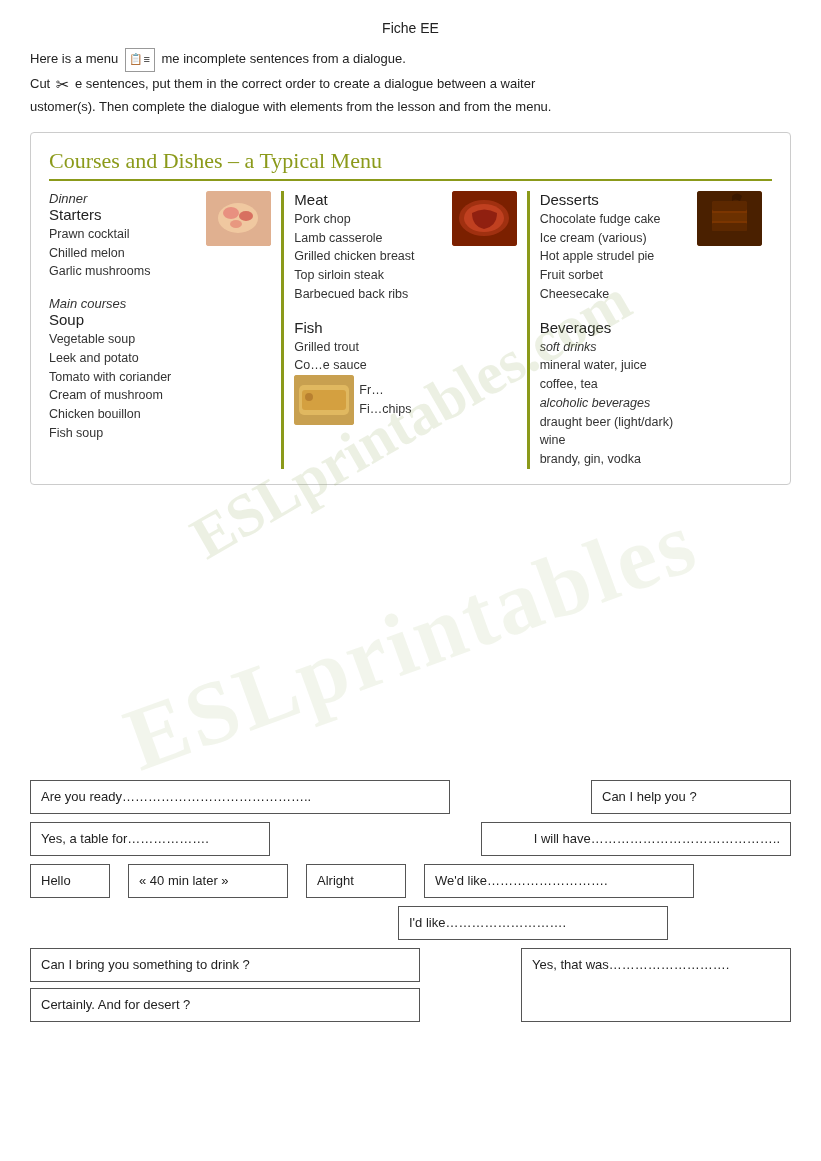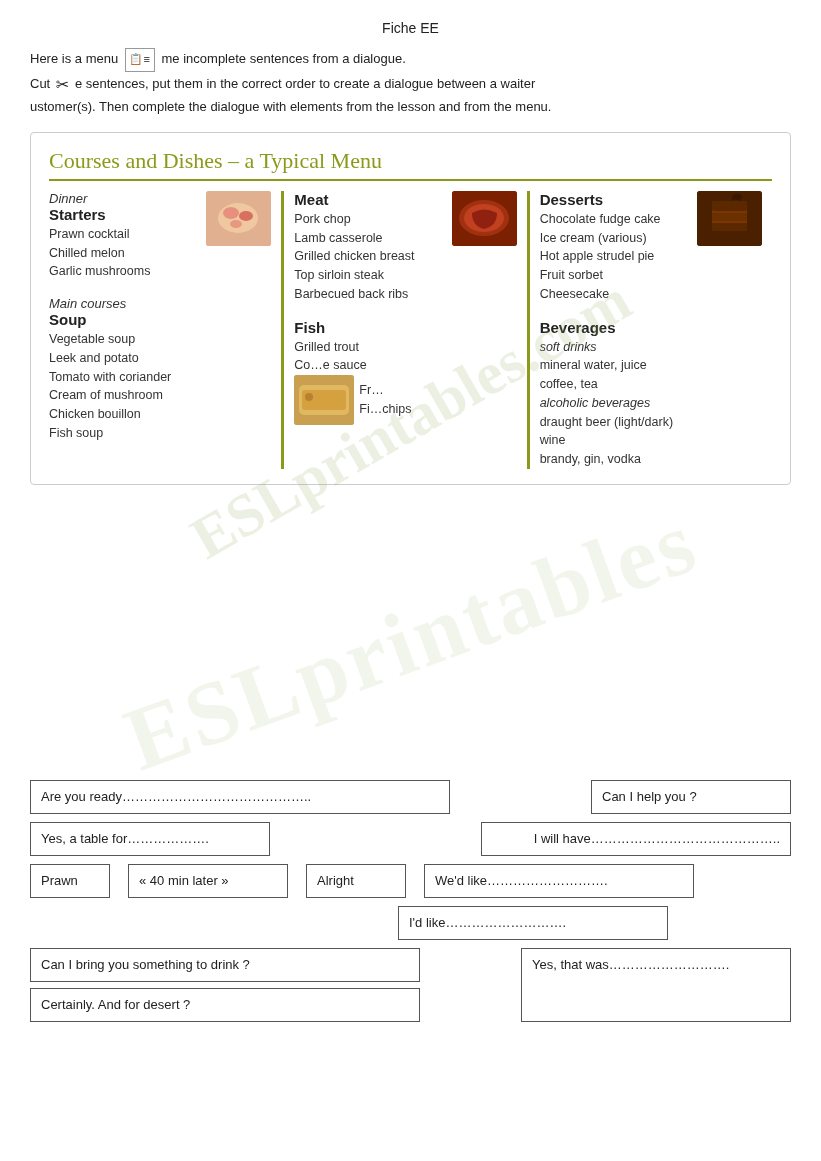--- a/index.html
+++ b/index.html
@@ -87,7 +87,7 @@
     }
 
     .menu-col .category-bold {
-      font-weight: bold;
+      font-weight: normal;
       font-size: 15px;
       color: #222;
       display: block;

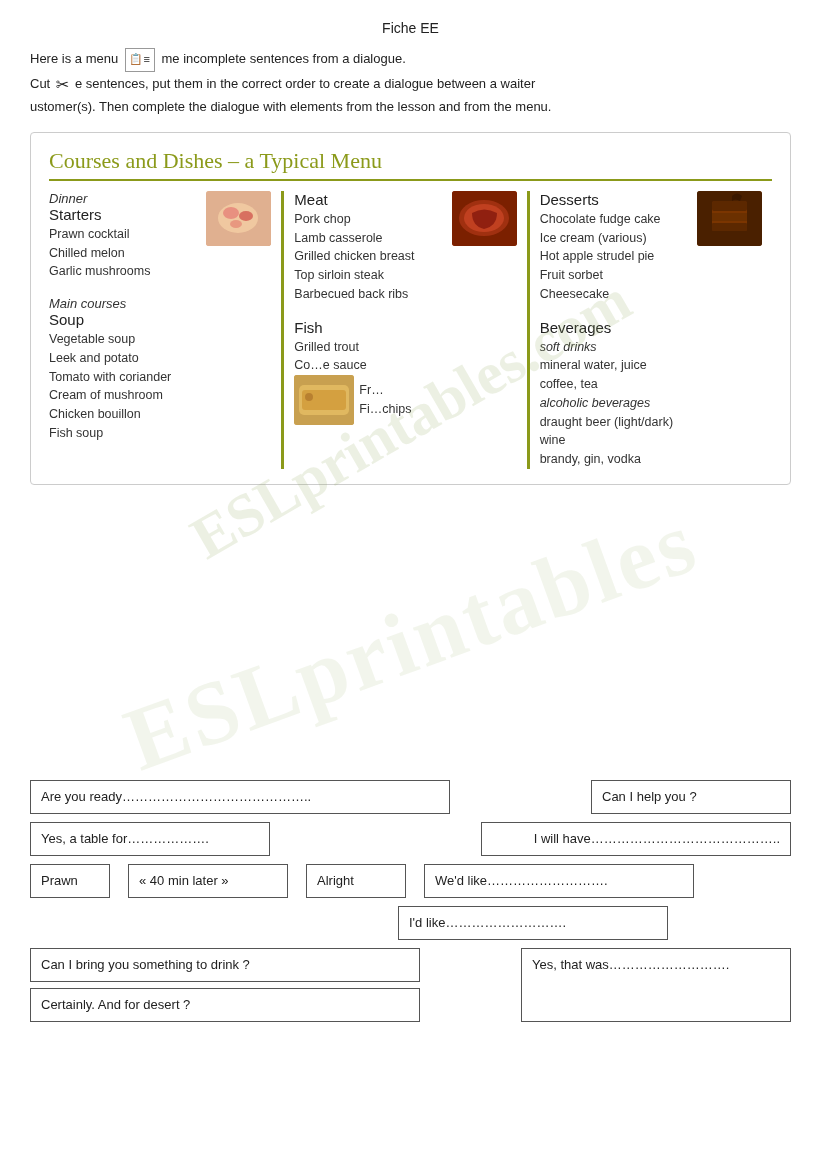--- a/index.html
+++ b/index.html
@@ -352,7 +352,7 @@
   </div>
 
   <div class="dialogue-row">
-    <div class="sentence-box small">Prawn</div>
+    <div class="sentence-box small">Hello</div>
     <div class="sentence-box" style="width:160px;">« 40 min later »</div>
     <div class="sentence-box" style="width:100px;">Alright</div>
     <div class="sentence-box" style="width:270px;">We'd like……………………….</div>

